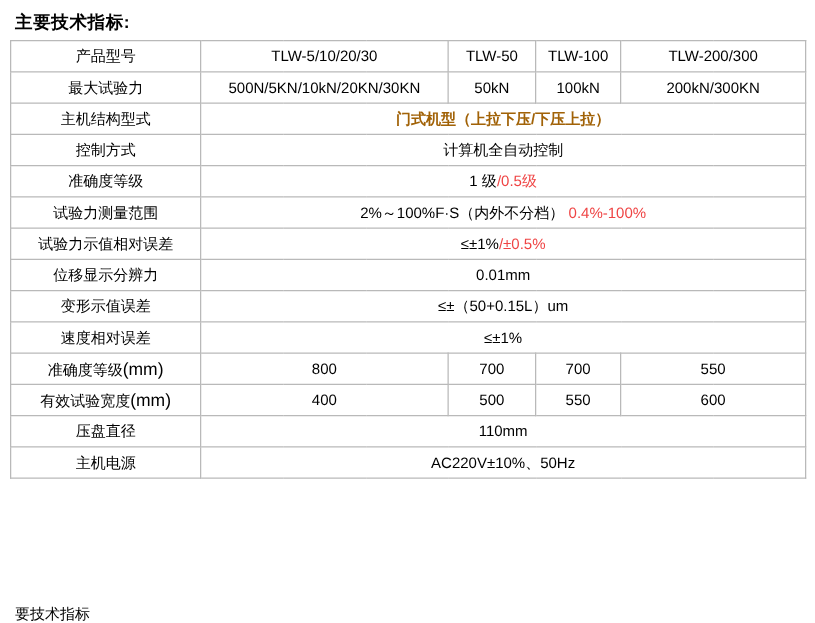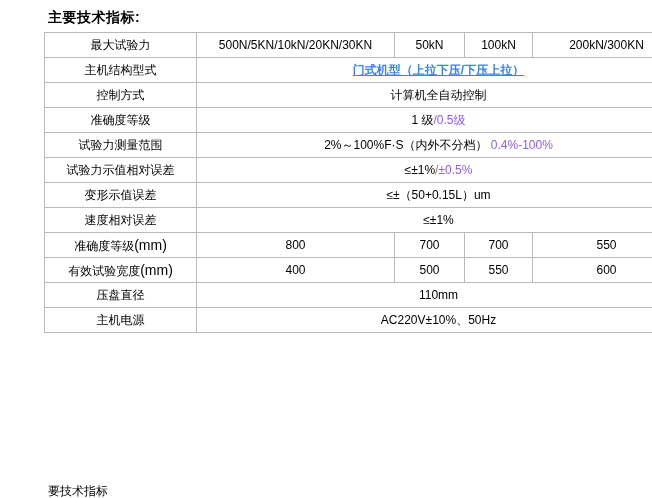--- a/index.html
+++ b/index.html
@@ -20,7 +20,6 @@
     height: 498px;
     box-sizing: border-box;
     padding: 6px 8px 16px 8px;
-    margin-left: 36px;
   }
   .doc-title {
     font-size: 14px;

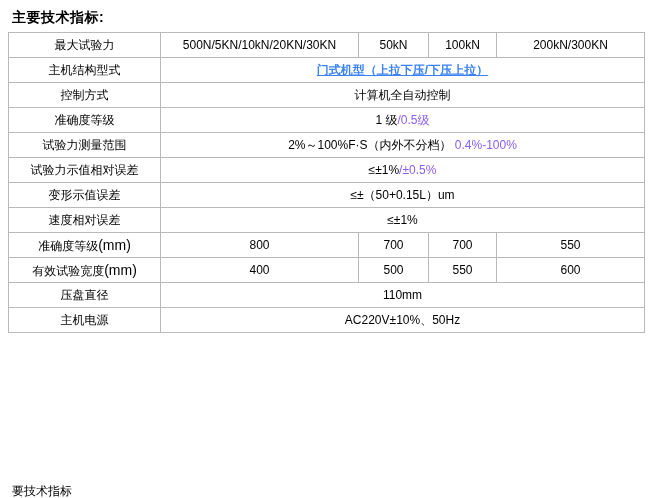--- a/index.html
+++ b/index.html
@@ -90,6 +90,13 @@
     </colgroup>
     <tbody>
         <tr>
+          <td class="label"><span>产品型号</span></td>
+          <td colspan="3"><span>TLW-5/10/20/30</span></td>
+          <td><span>TLW-50</span></td>
+          <td><span>TLW-100</span></td>
+          <td colspan="2"><span>TLW-200/300</span></td>
+        </tr>
+        <tr>
           <td class="label"><span>最大试验力</span></td>
           <td colspan="3"><span>500N/5KN/10kN/20KN/30KN</span></td>
           <td><span>50kN</span></td>

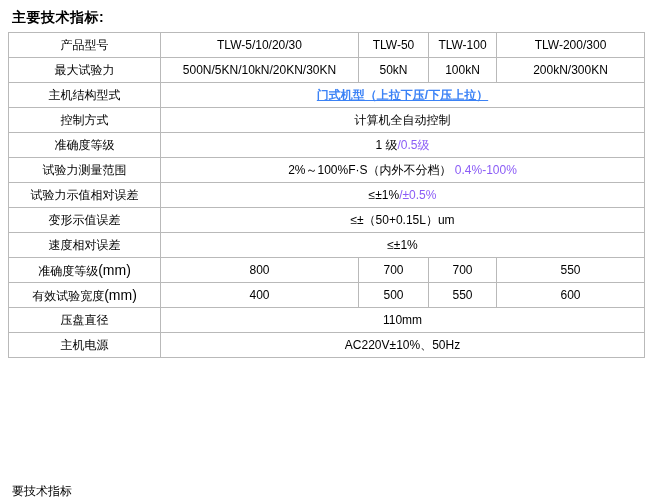--- a/index.html
+++ b/index.html
@@ -57,9 +57,8 @@
     text-align: center;
   }
   .bold-red {
-    color: #3b82f6;
+    color: #a16207;
     font-weight: bold;
-    text-decoration: underline;
   }
   .tail {
     position: absolute;

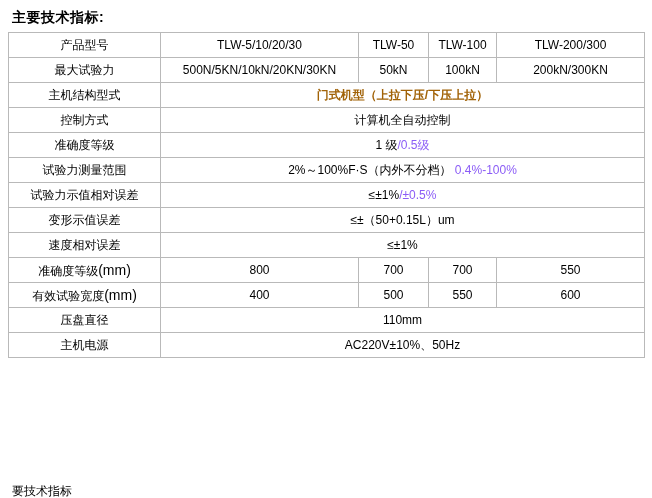--- a/index.html
+++ b/index.html
@@ -53,7 +53,7 @@
     font-size: 14px;
   }
   .red {
-    color: #8b5cf6;
+    color: #ef4444;
     text-align: center;
   }
   .bold-red {

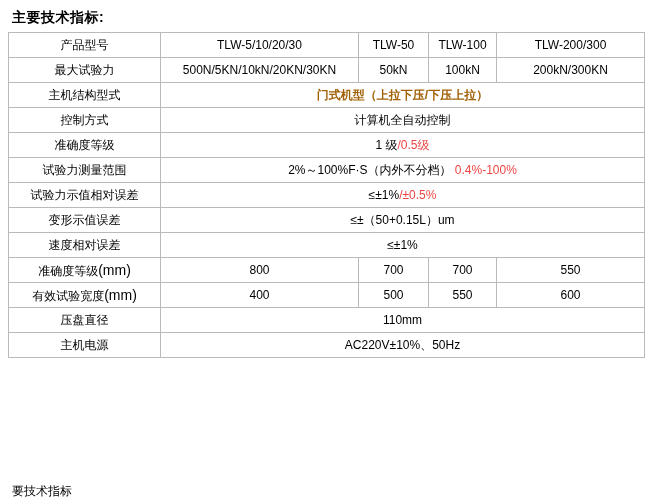--- a/index.html
+++ b/index.html
@@ -123,6 +123,10 @@
           <td colspan="7"><span>≤±1%</span><span class="red">/±0.5%</span></td>
         </tr>
         <tr>
+          <td class="label"><span>位移显示分辨力</span></td>
+          <td colspan="7"><span>0.01mm</span></td>
+        </tr>
+        <tr>
           <td class="label"><span>变形示值误差</span></td>
           <td colspan="7"><span>≤±（50+0.15L）um</span></td>
         </tr>

